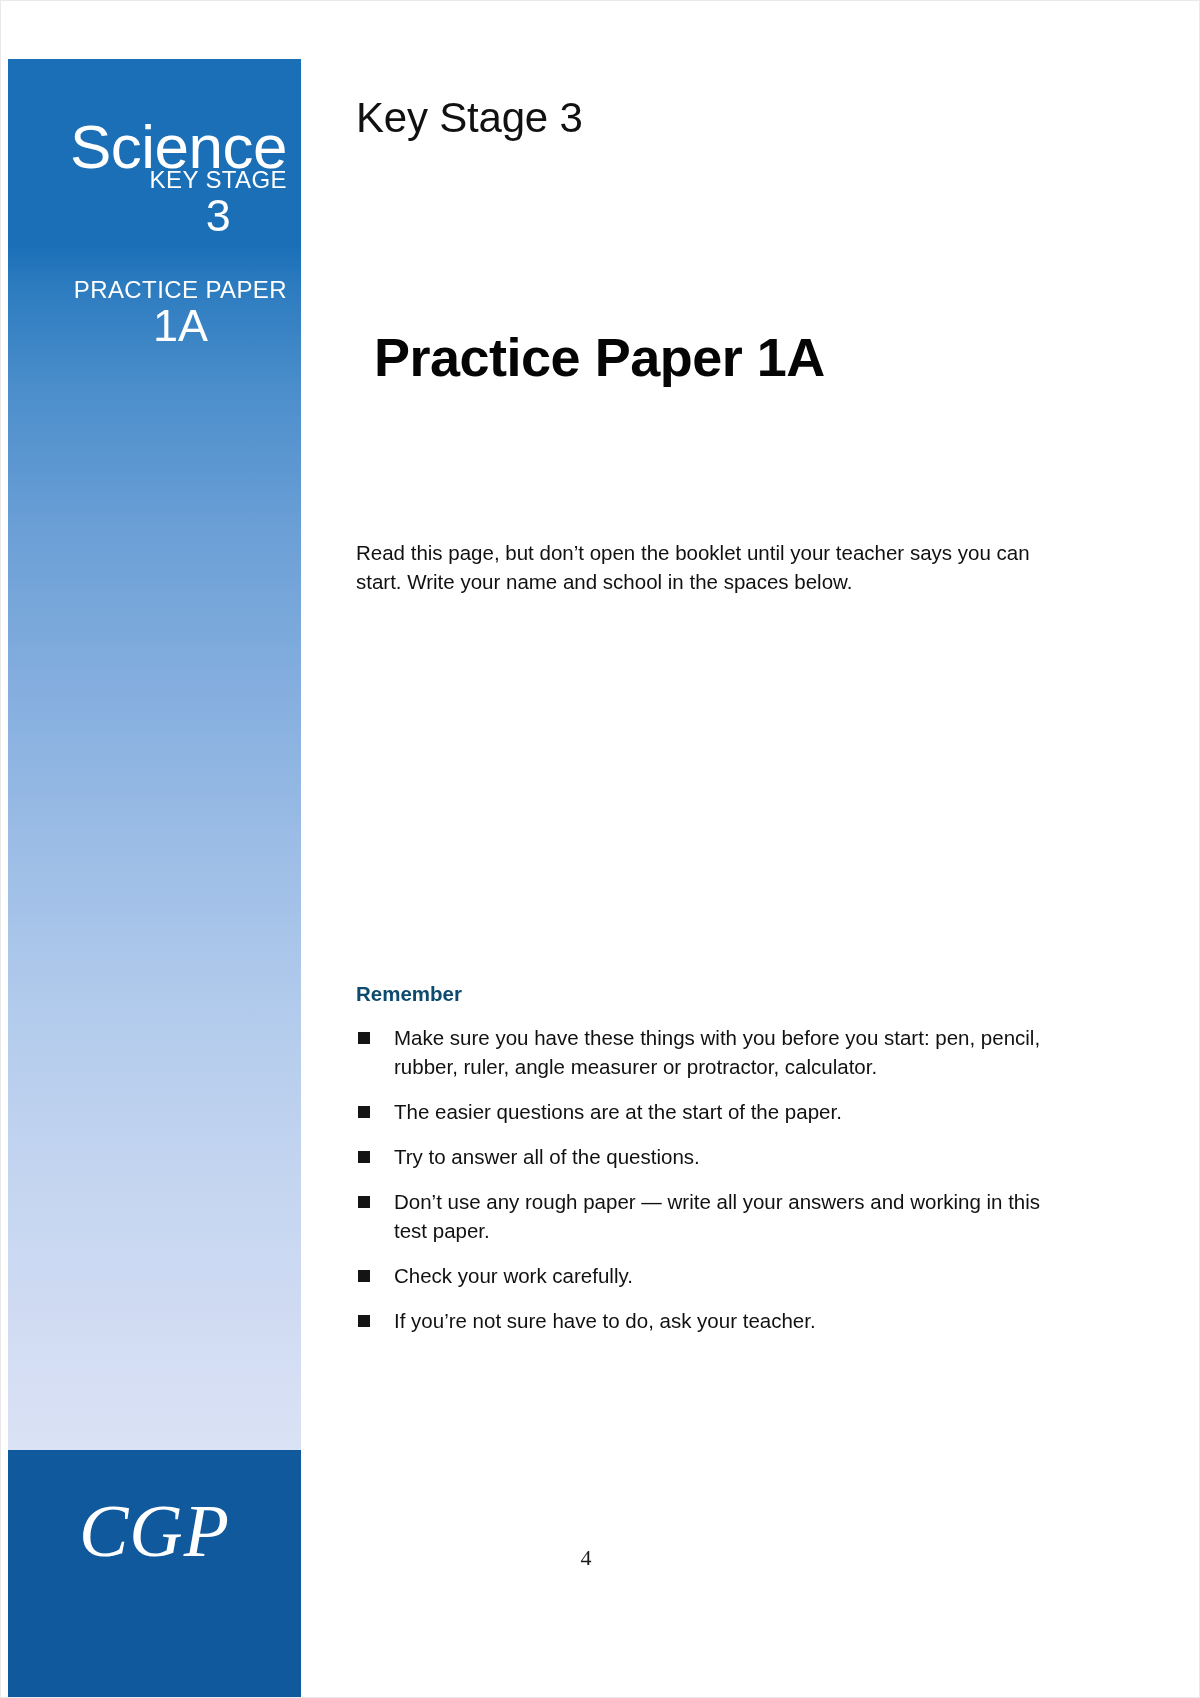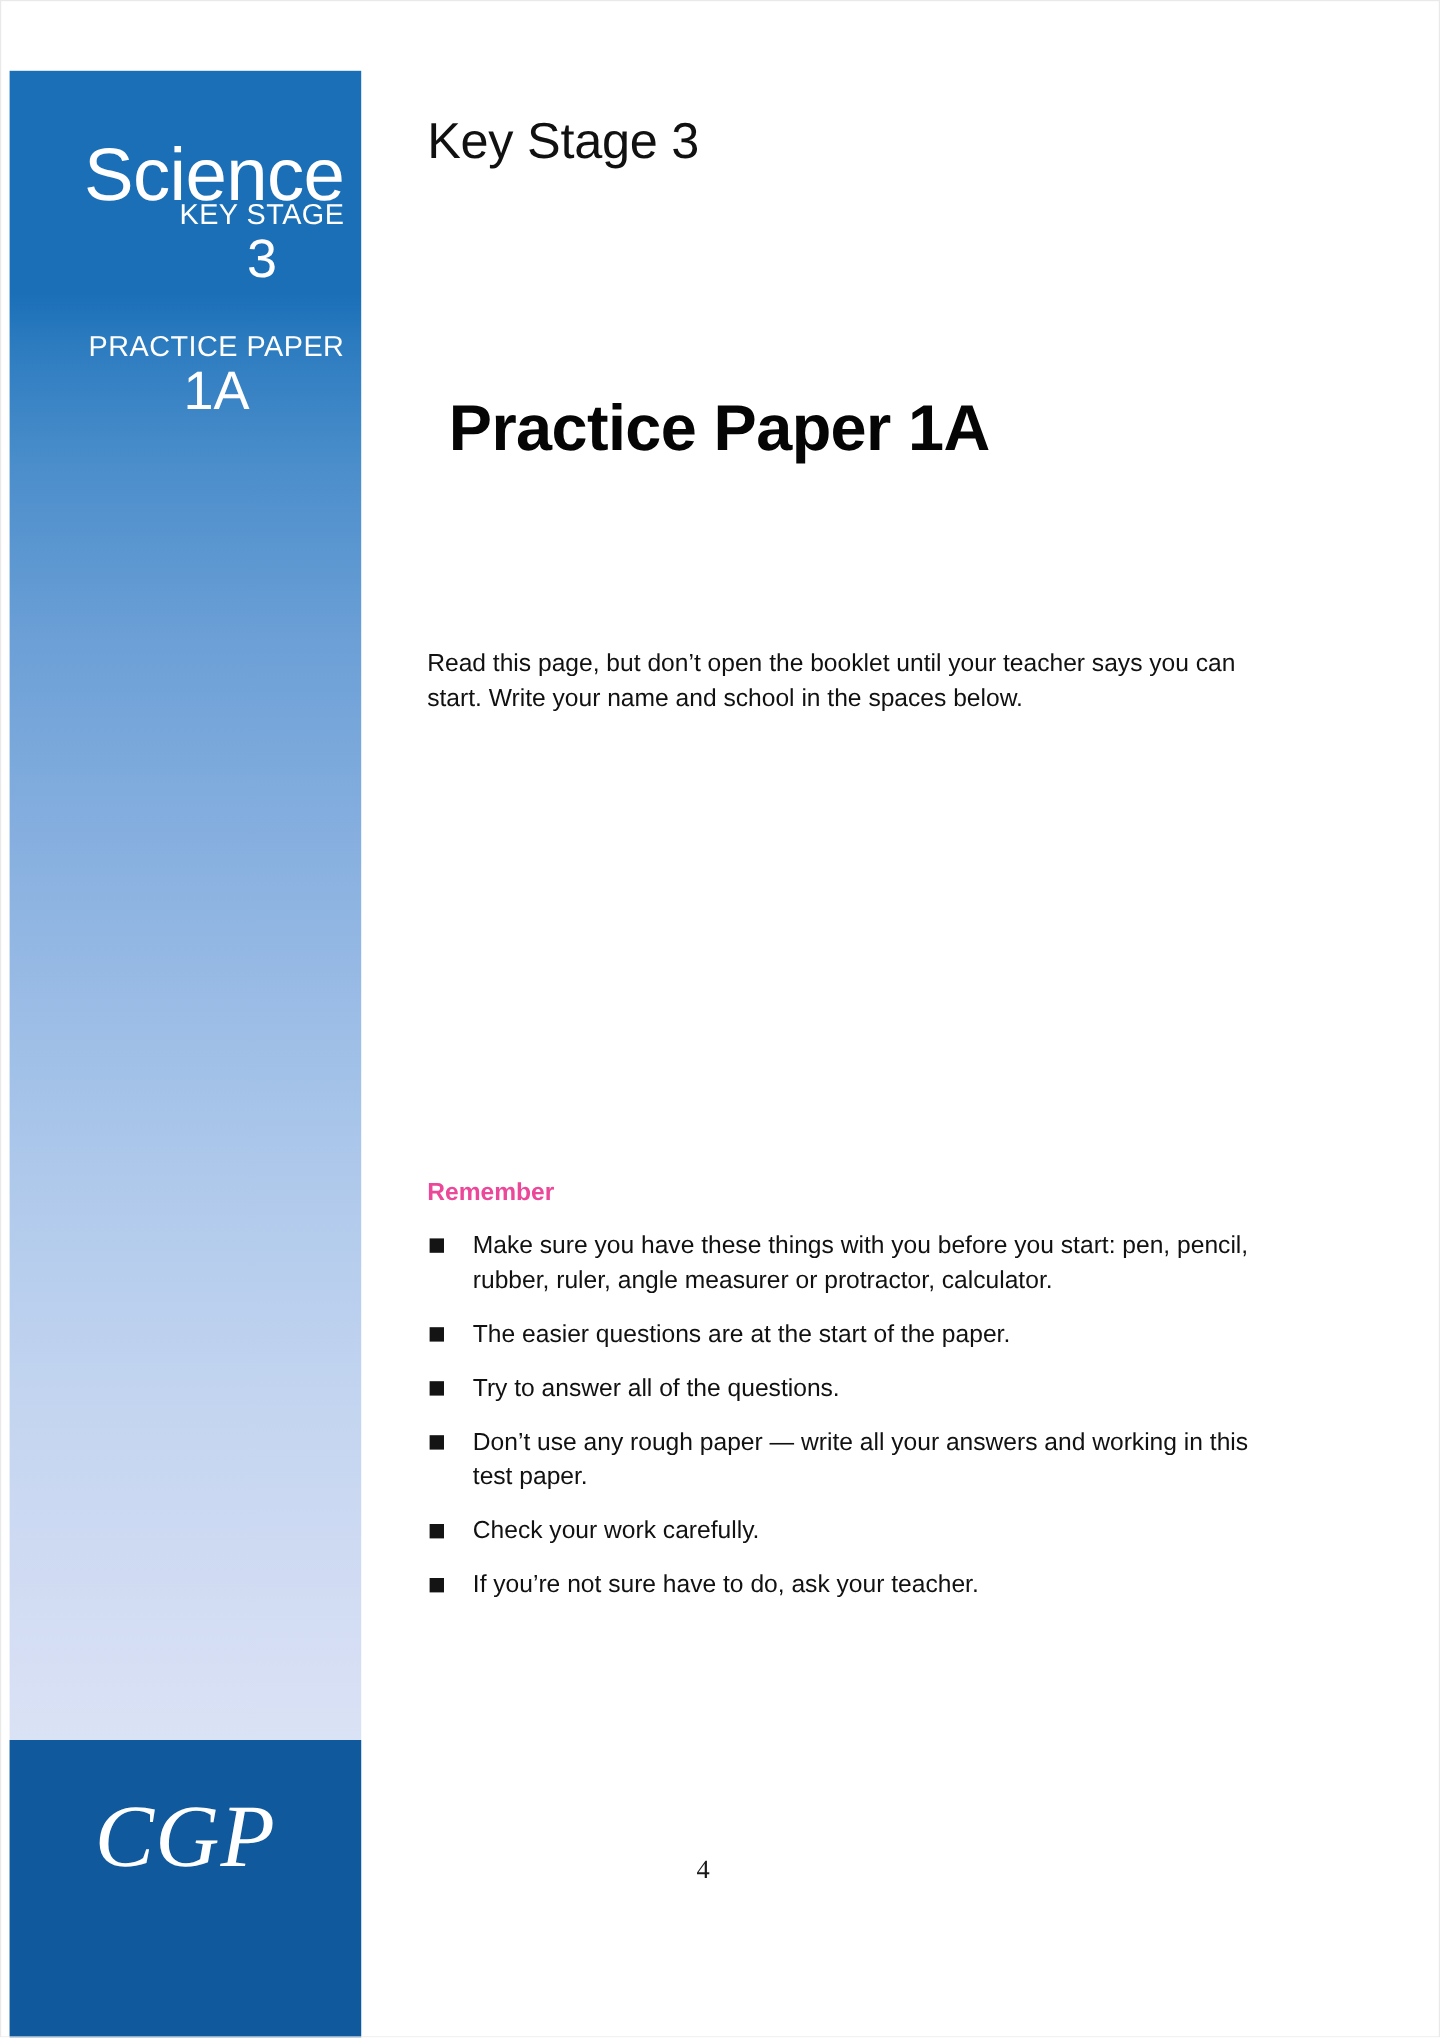--- a/index.html
+++ b/index.html
@@ -220,7 +220,7 @@
   .remember-title {
     font-size: 20.5px;
     font-weight: 700;
-    color: #ec4899;
+    color: #0c4a6e;
     margin: 0 0 16px 0;
     line-height: 1.2;
   }

